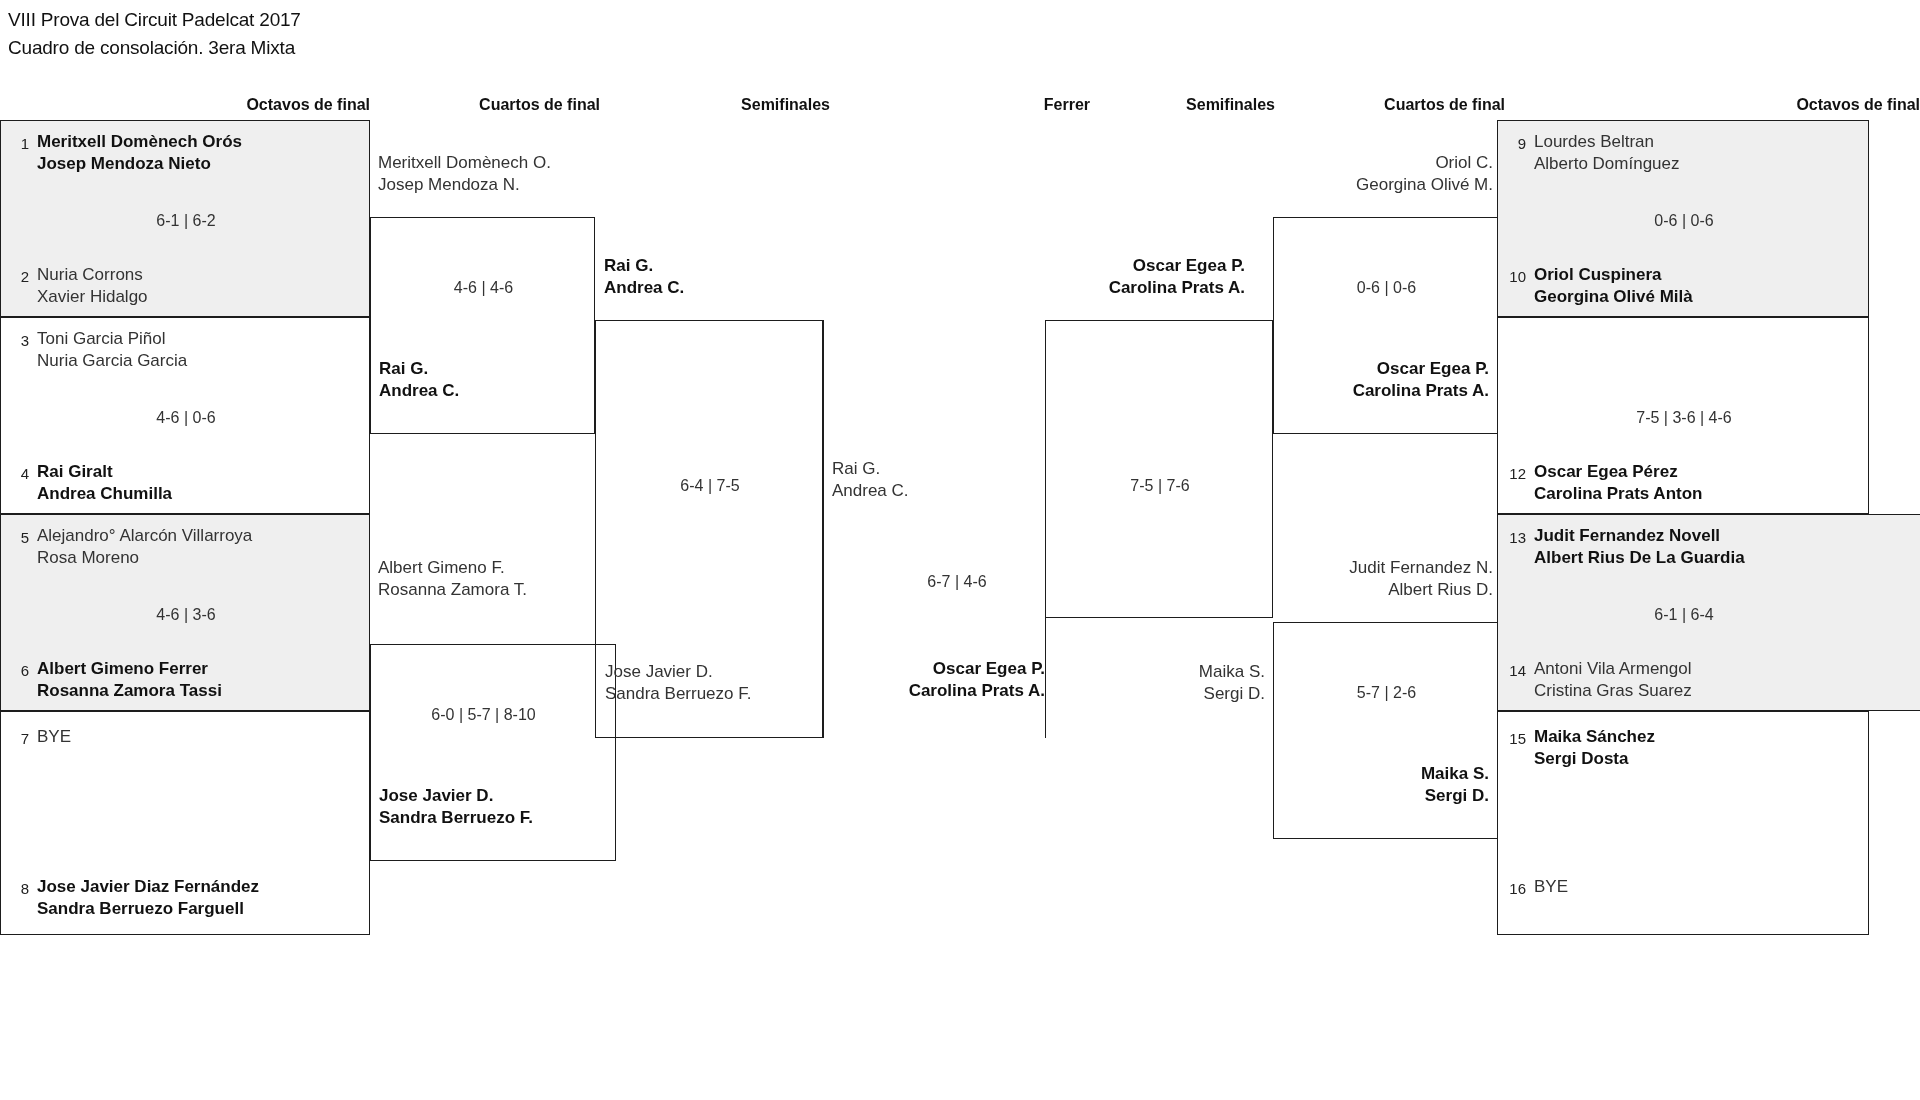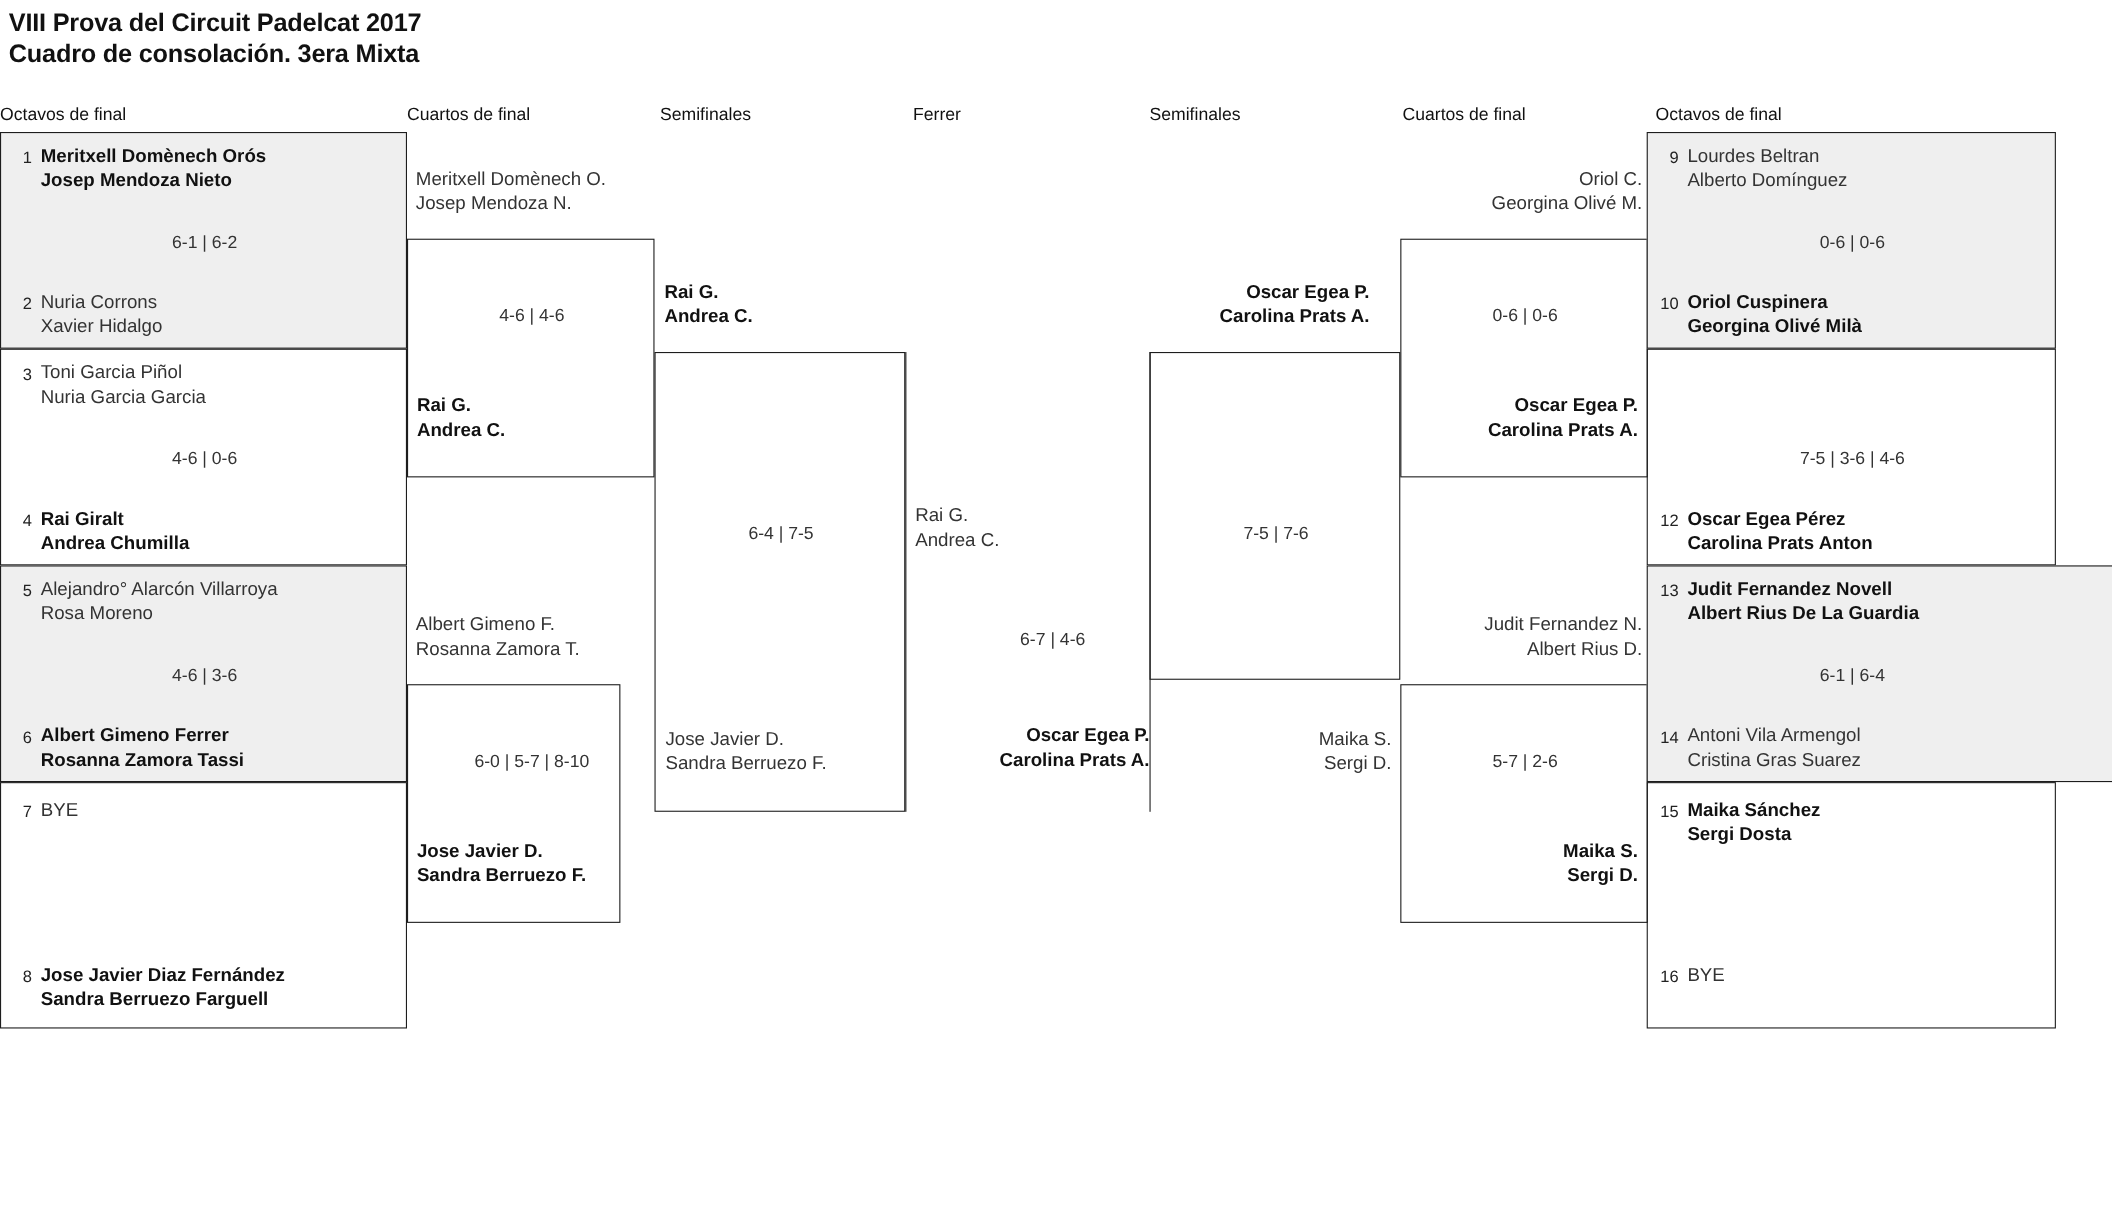--- a/index.html
+++ b/index.html
@@ -15,7 +15,7 @@
   
   .title-block { position: absolute; left: 8px; top: 6px; }
   .title-line {
-    font-size: 23px; font-weight: bold; line-height: 28px;
+    font-size: 19px; font-weight: normal; line-height: 28px;
     letter-spacing: -0.2px; color: #111;
   }
   .logo { position: absolute; right: 16px; top: 8px; width: 220px; height: 58px; }

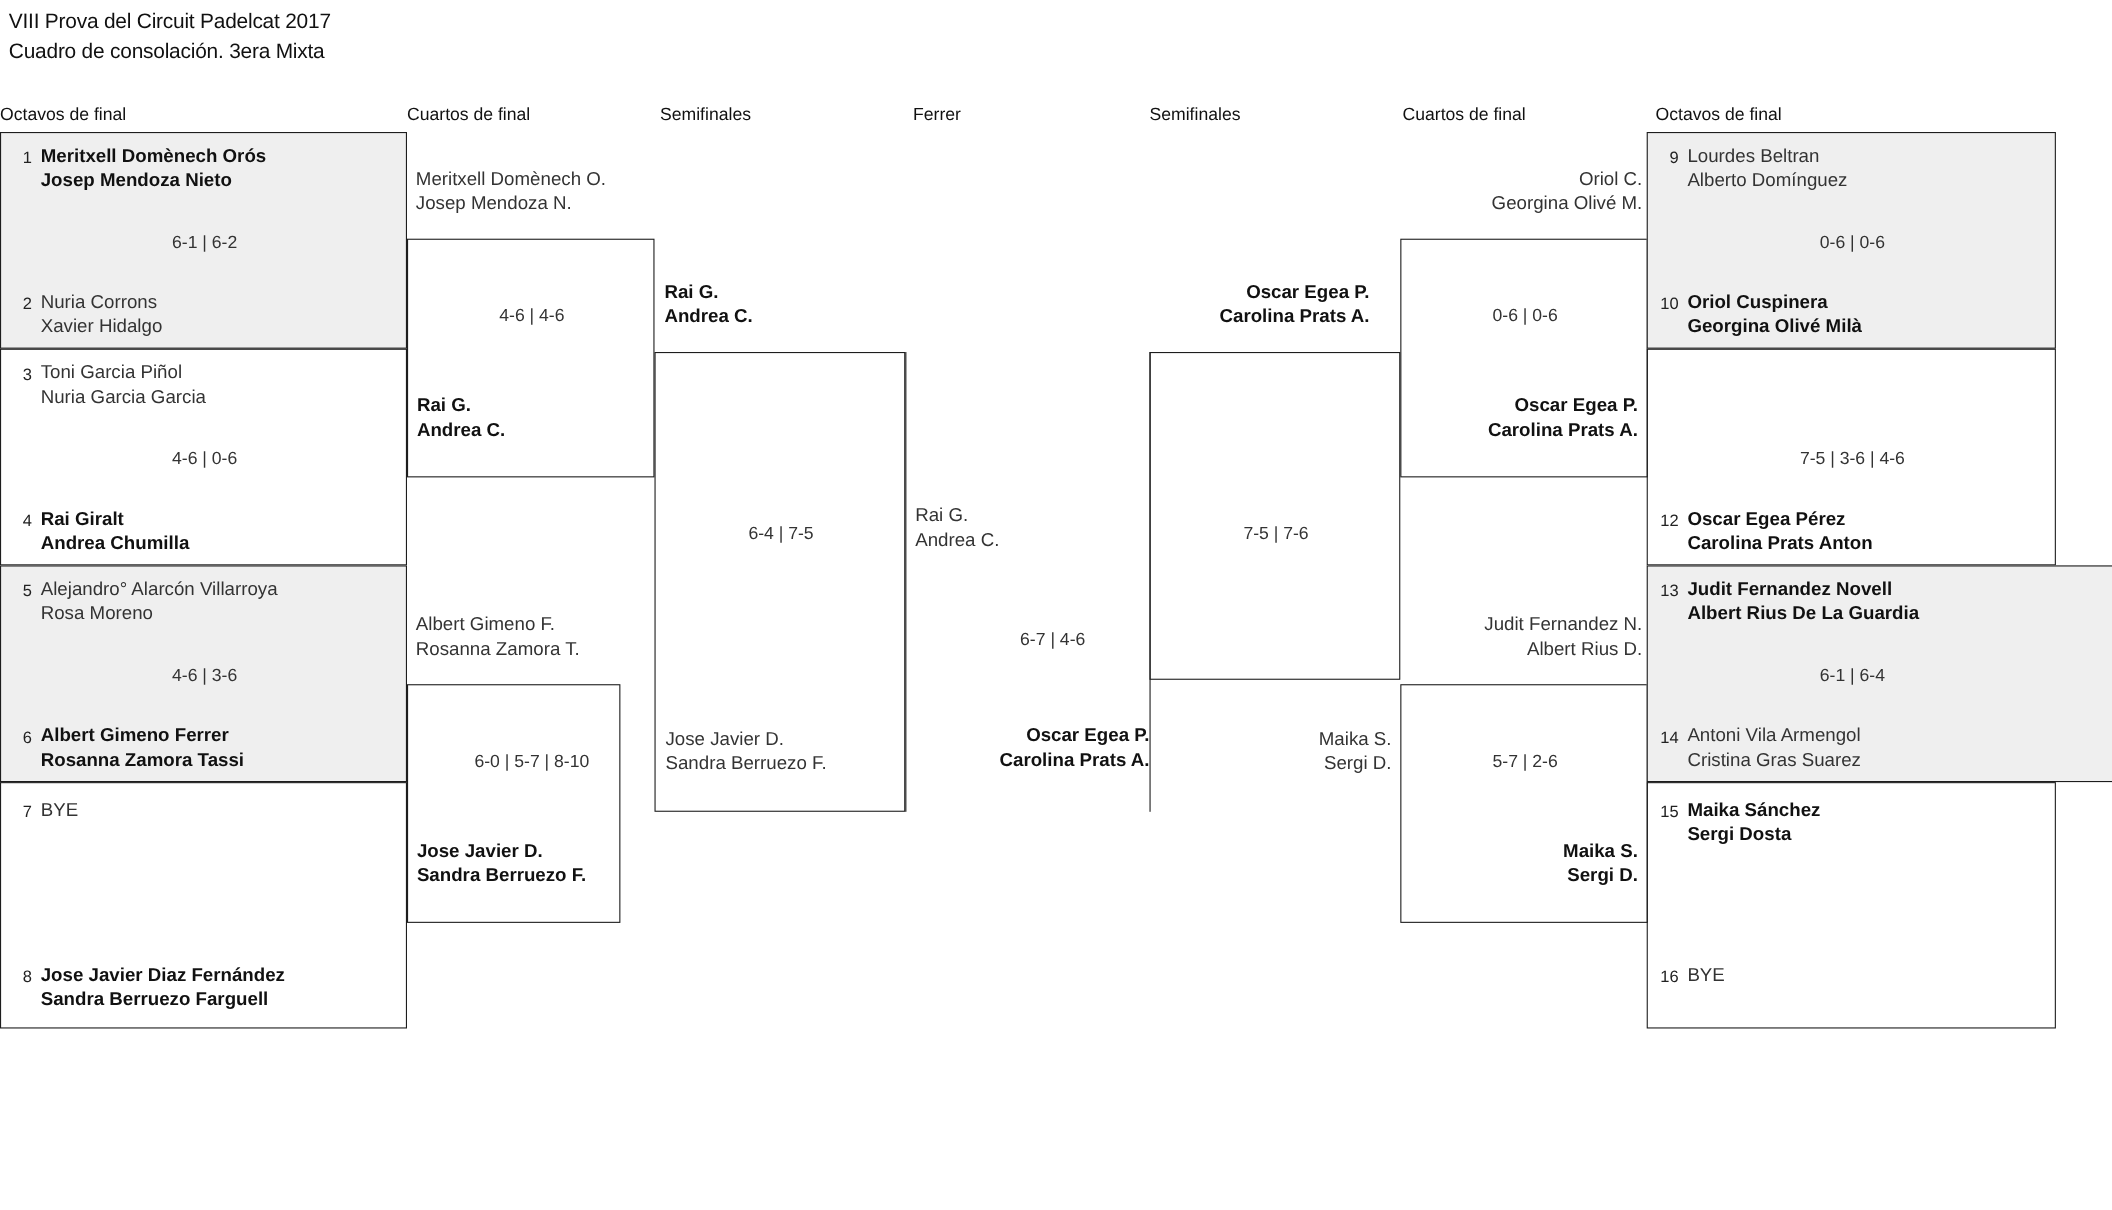--- a/index.html
+++ b/index.html
@@ -23,7 +23,7 @@
   
   .col-head {
     position: absolute; top: 96px;
-    font-size: 16px; font-weight: normal; text-align: left;
+    font-size: 16px; font-weight: bold; text-align: right;
     color: #111; white-space: nowrap;
   }
 

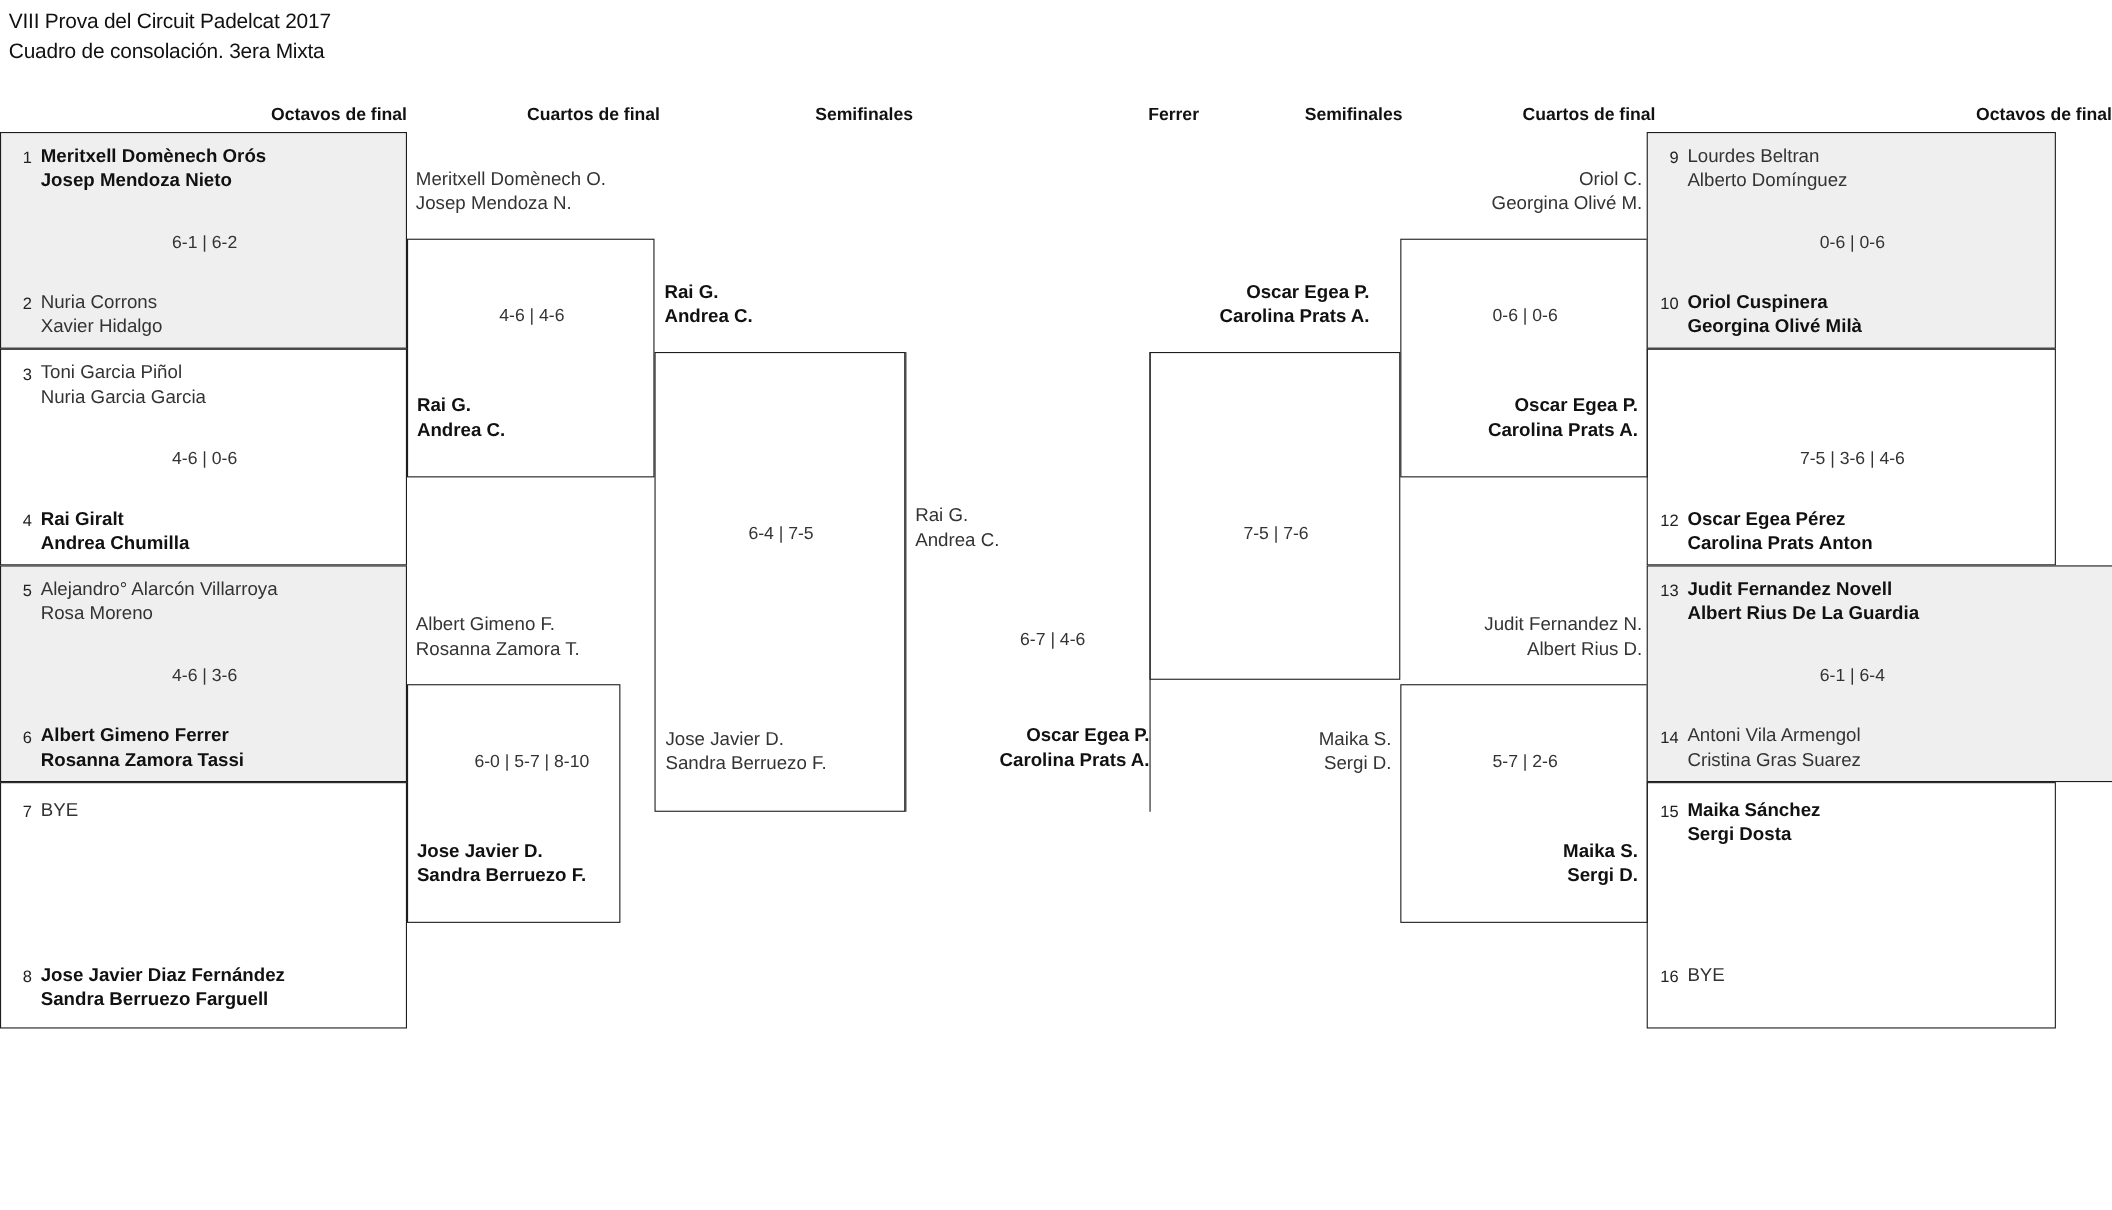--- a/index.html
+++ b/index.html
@@ -149,7 +149,7 @@
   <div class="ftext" style="left:378px;top:557px">
     <span>Albert Gimeno F.</span><br><span>Rosanna Zamora T.</span>
   </div>
-  <div class="mbox" style="left:370px;top:622px;width:194px;height:217px">
+  <div class="mbox" style="left:370px;top:644px;width:246px;height:217px">
     <div class="score" style="left:0;top:60px;width:225px">6-0 | 5-7 | 8-10</div>
     <div class="ftext win" style="left:8px;top:140px">
       <span>Jose Javier D.</span><br><span>Sandra Berruezo F.</span>

